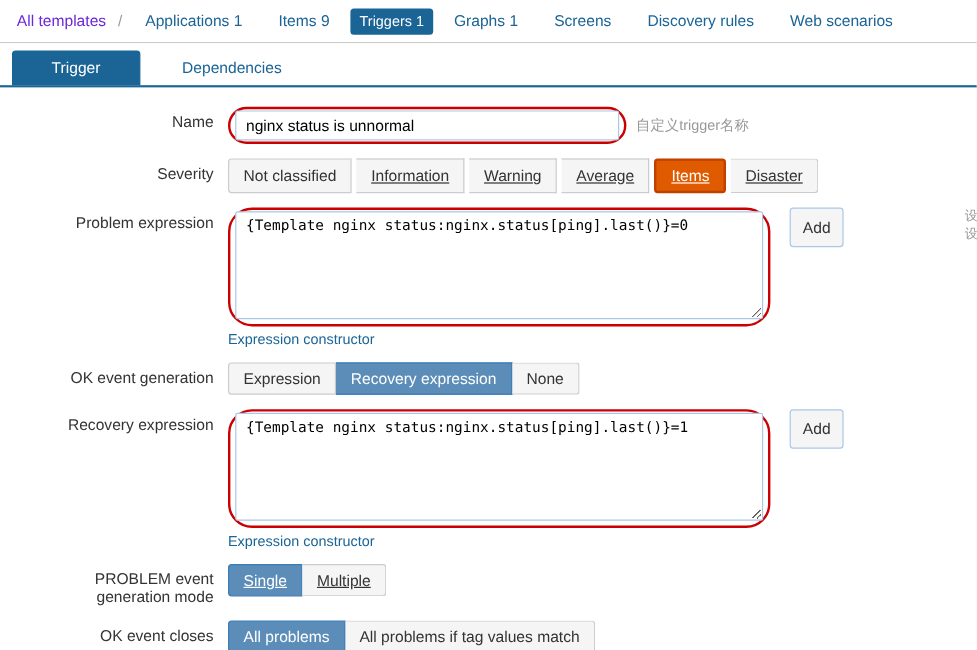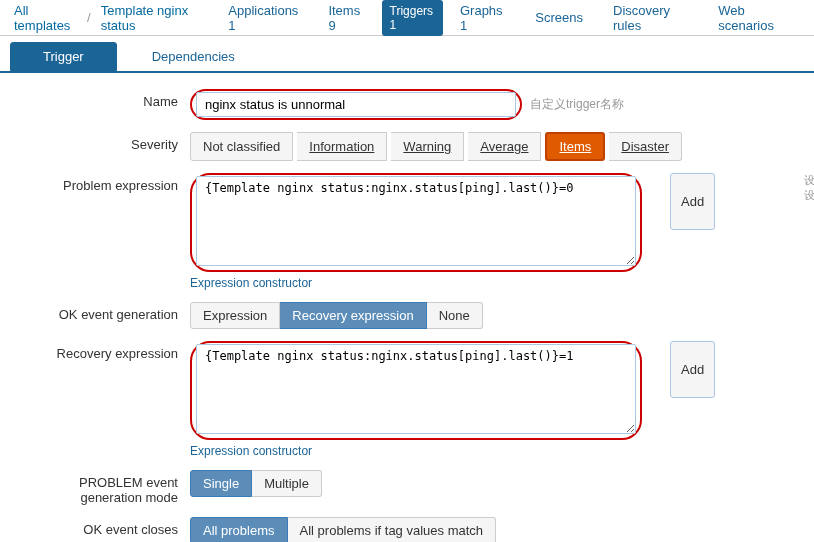--- a/index.html
+++ b/index.html
@@ -7,7 +7,7 @@
 
     
     .top-nav { background: #fff; border-bottom: 1px solid #ccc; padding: 0 10px; display: flex; align-items: center; height: 36px; gap: 4px; }
-    .nav-link { color: #0369a1; text-decoration: none; font-size: 13px; padding: 0 4px; cursor: pointer; }
+    .nav-link { color: #6d28d9; text-decoration: none; font-size: 13px; padding: 0 4px; cursor: pointer; }
     .nav-sep { color: #999; margin: 0 2px; }
     .nav-tab { padding: 8px 12px; font-size: 13px; cursor: pointer; color: #1a6496; border: 1px solid transparent; text-decoration: none; }
     .nav-tab-pill { background: #1a6496; color: #fff; border-radius: 3px; padding: 4px 8px; font-size: 12px; cursor: pointer; }

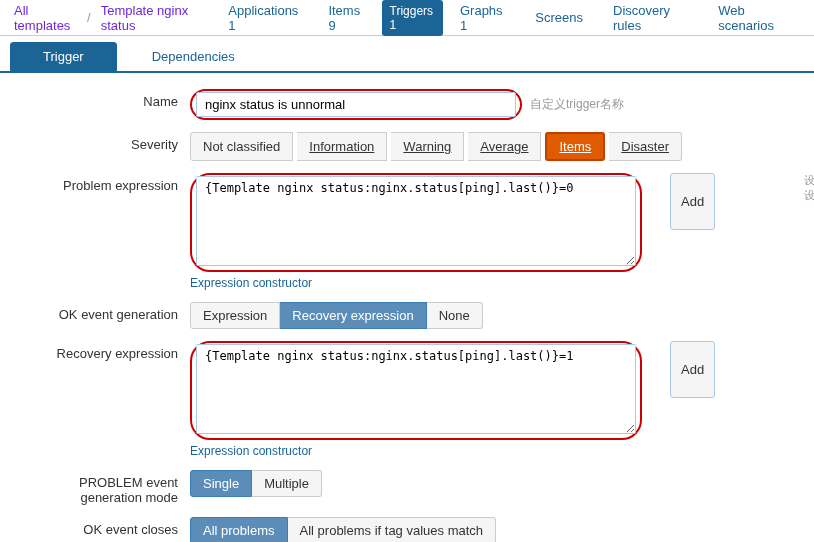--- a/index.html
+++ b/index.html
@@ -84,7 +84,6 @@
 <div class="top-nav">
   <a class="nav-link">All templates</a>
   <span class="nav-sep">/</span>
-  <a class="nav-link">Template nginx status</a>
   <a class="nav-tab">
     <span>Applications</span> <span>1</span>
   </a>

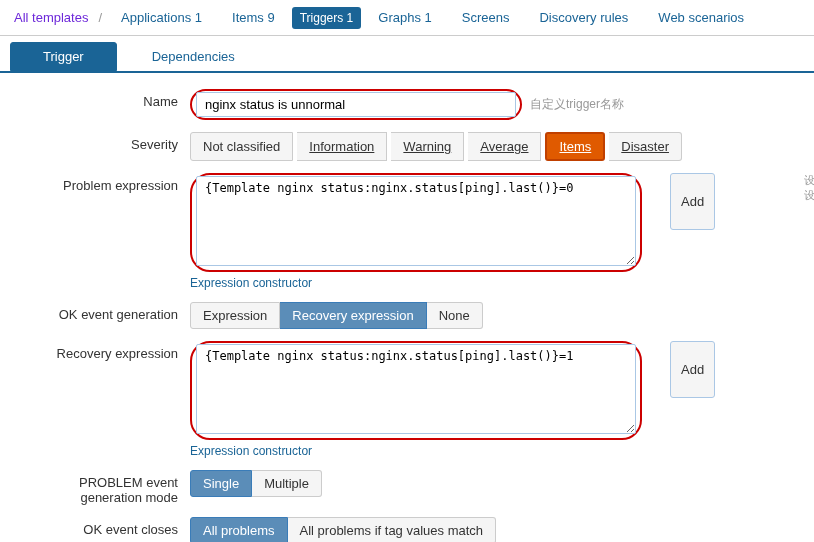--- a/index.html
+++ b/index.html
@@ -40,7 +40,7 @@
     .sev-btn.active-high { background: #e05a00; color: #fff; border-color: #c04000; border-radius: 3px; border: 2px solid #c04000; position: relative; z-index:1; }
     .expr-textarea { width: 440px; height: 90px; border: 1px solid #aac7e5; padding: 4px 8px; font-size: 12px; resize: vertical; font-family: monospace; border-radius: 2px; }
     .expr-annotation { color: #999; font-size: 11px; position: absolute; right: -210px; top: 0; width: 200px; line-height: 1.4; }
-    .add-btn { border: 1px solid #aac7e5; background: #f5f5f5; padding: 20px 10px; font-size: 13px; cursor: pointer; border-radius: 3px; margin-left: 20px; color: #333; }
+    .add-btn { border: 1px solid #aac7e5; background: #f5f5f5; padding: 8px 10px; font-size: 13px; cursor: pointer; border-radius: 3px; margin-left: 8px; color: #333; }
     .expr-constructor { color: #1a6496; font-size: 12px; cursor: pointer; text-decoration: none; display: block; margin-top: 4px; }
 
     

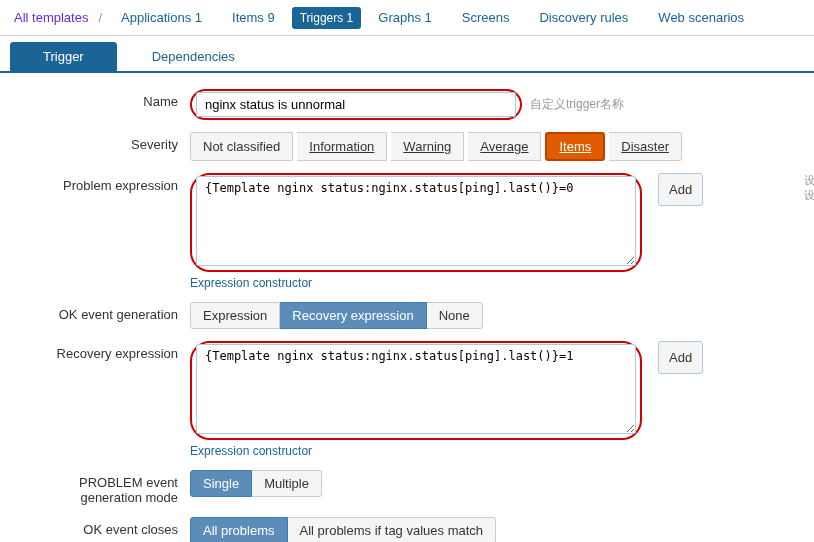--- a/index.html
+++ b/index.html
@@ -56,7 +56,7 @@
 
     
     .mode-wrap { display: flex; gap: 0; }
-    .mode-btn { border: 1px solid #ccc; padding: 5px 12px; font-size: 13px; cursor: pointer; background: #f5f5f5; color: #333; }
+    .mode-btn { border: 1px solid #ccc; padding: 5px 12px; font-size: 13px; cursor: pointer; background: #f5f5f5; color: #333; text-decoration: underline; }
     .mode-btn:first-child { border-radius: 3px 0 0 3px; }
     .mode-btn:last-child { border-radius: 0 3px 3px 0; }
     .mode-btn + .mode-btn { border-left: none; }

